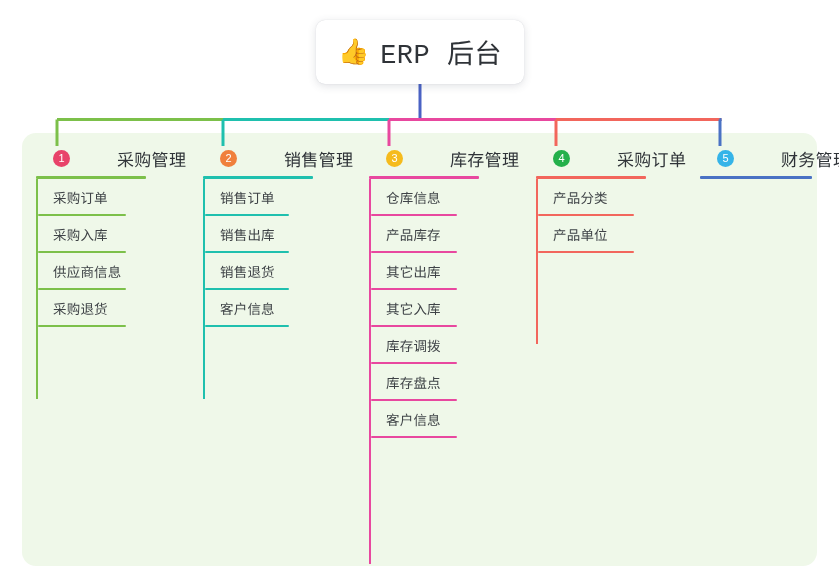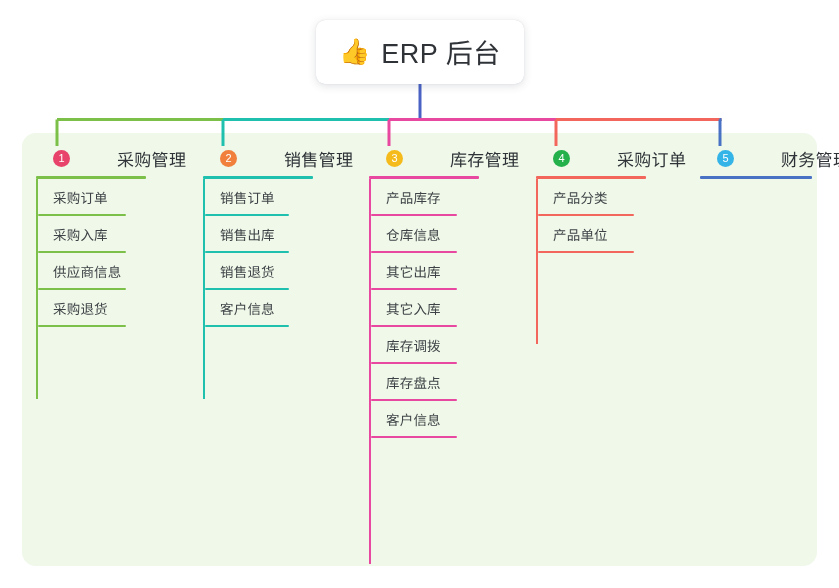--- a/index.html
+++ b/index.html
@@ -54,6 +54,7 @@
     letter-spacing: 0.5px;
     color: #2f3338;
     white-space: nowrap;
+    font-family: Liberation Mono, monospace;
   }
 
   

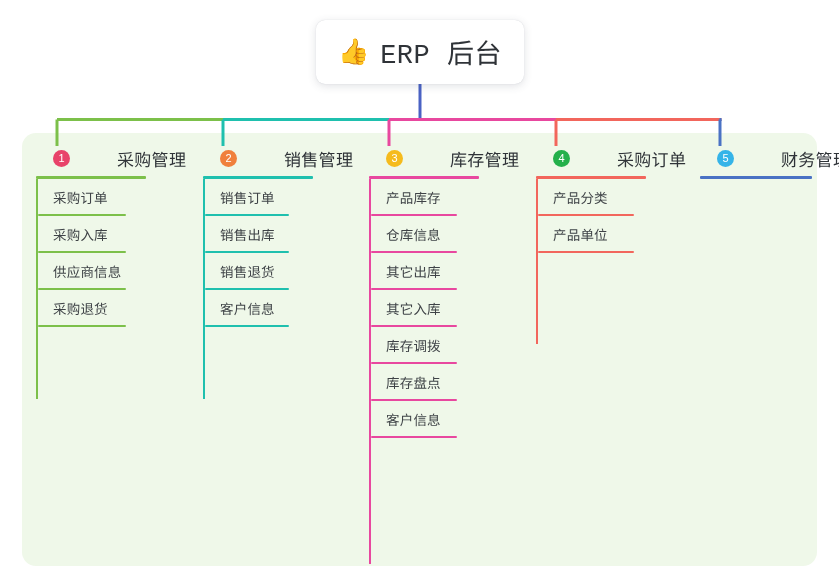--- a/index.html
+++ b/index.html
@@ -236,11 +236,11 @@
         <div class="leaves">
           <div class="spine" style="background: rgb(232, 72, 159); height: 385px;"></div>
           <div class="leaf">
+            <span class="leaf-label">仓库信息</span>
+            <div class="leaf-rule" style="background: rgb(232, 72, 159); width: 86px;"></div>
+          </div>
+          <div class="leaf">
             <span class="leaf-label">产品库存</span>
-            <div class="leaf-rule" style="background: rgb(232, 72, 159); width: 86px;"></div>
-          </div>
-          <div class="leaf">
-            <span class="leaf-label">仓库信息</span>
             <div class="leaf-rule" style="background: rgb(232, 72, 159); width: 86px;"></div>
           </div>
           <div class="leaf">

